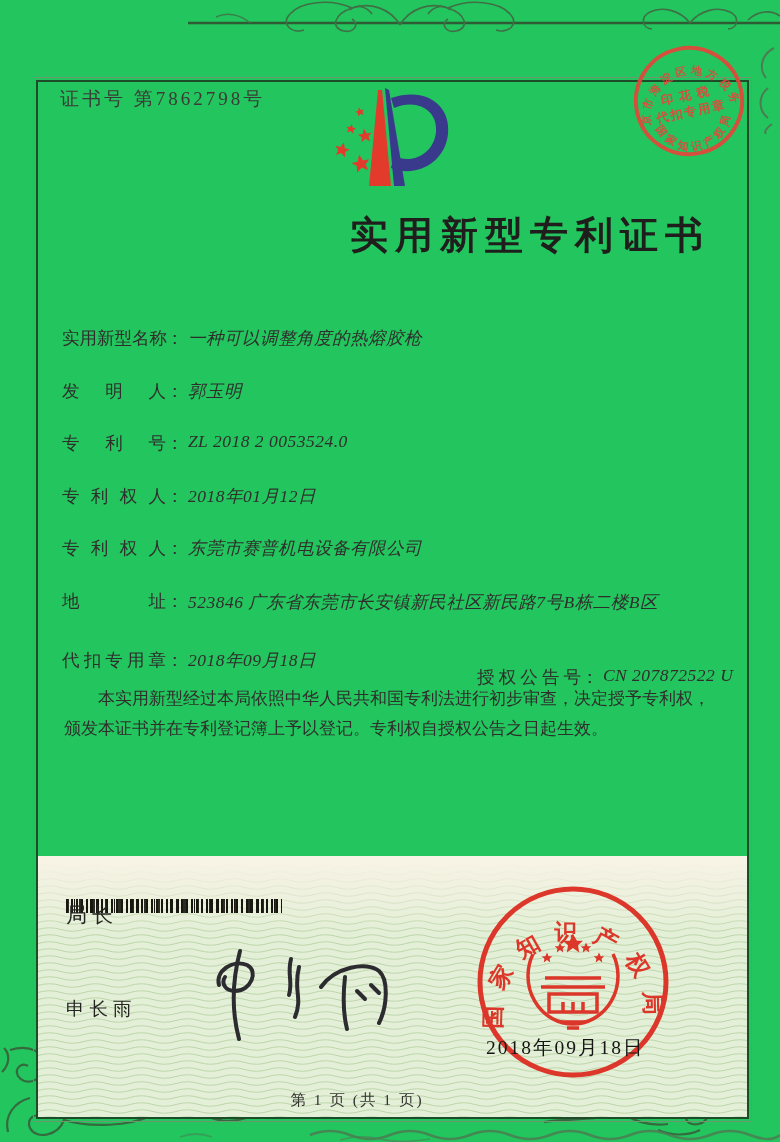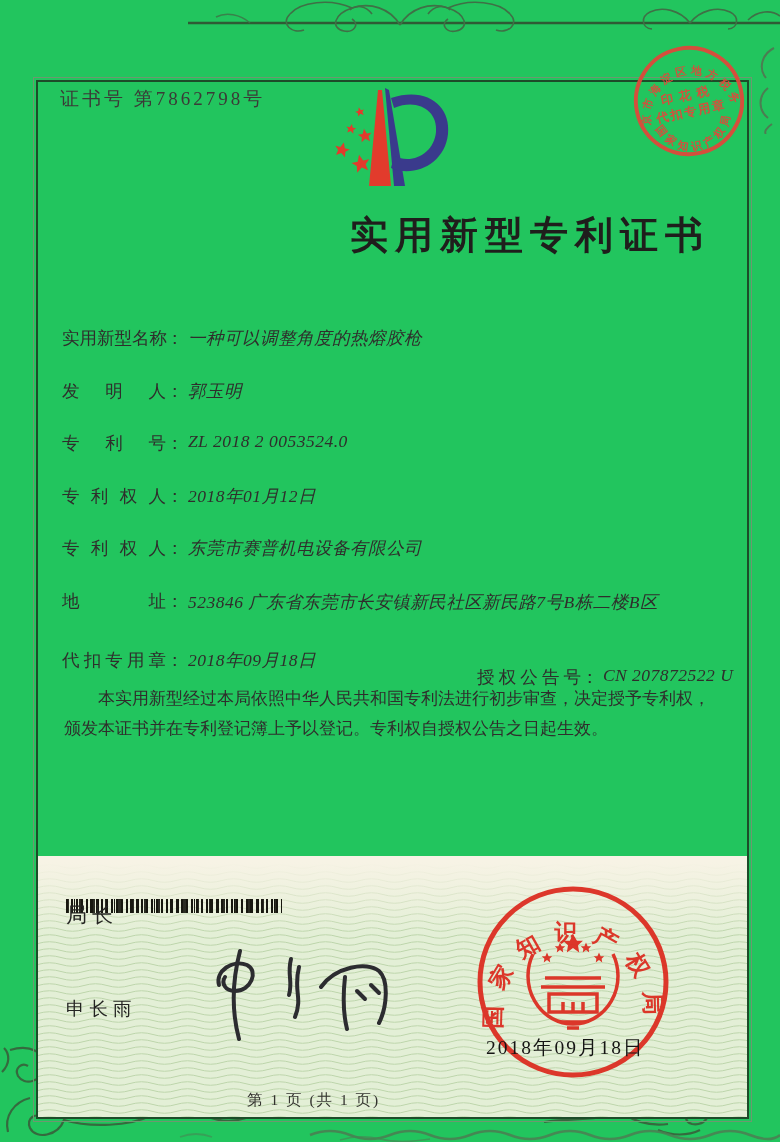--- a/index.html
+++ b/index.html
@@ -42,7 +42,7 @@
   .signature{position:absolute;left:195px;top:933px;z-index:3;}
   .seal{position:absolute;left:473px;top:882px;z-index:2;opacity:.93;}
   .seal-date{position:absolute;left:486px;top:1034px;font-size:19.5px;letter-spacing:2px;color:#151514;z-index:3;}
-  .footer{position:absolute;left:247px;top:1090px;width:220px;text-align:left;font-size:15.5px;
+  .footer{position:absolute;left:247px;top:1090px;width:220px;text-align:center;font-size:15.5px;
     letter-spacing:2px;color:#33332f;z-index:2;}
 </style>
 </head>

